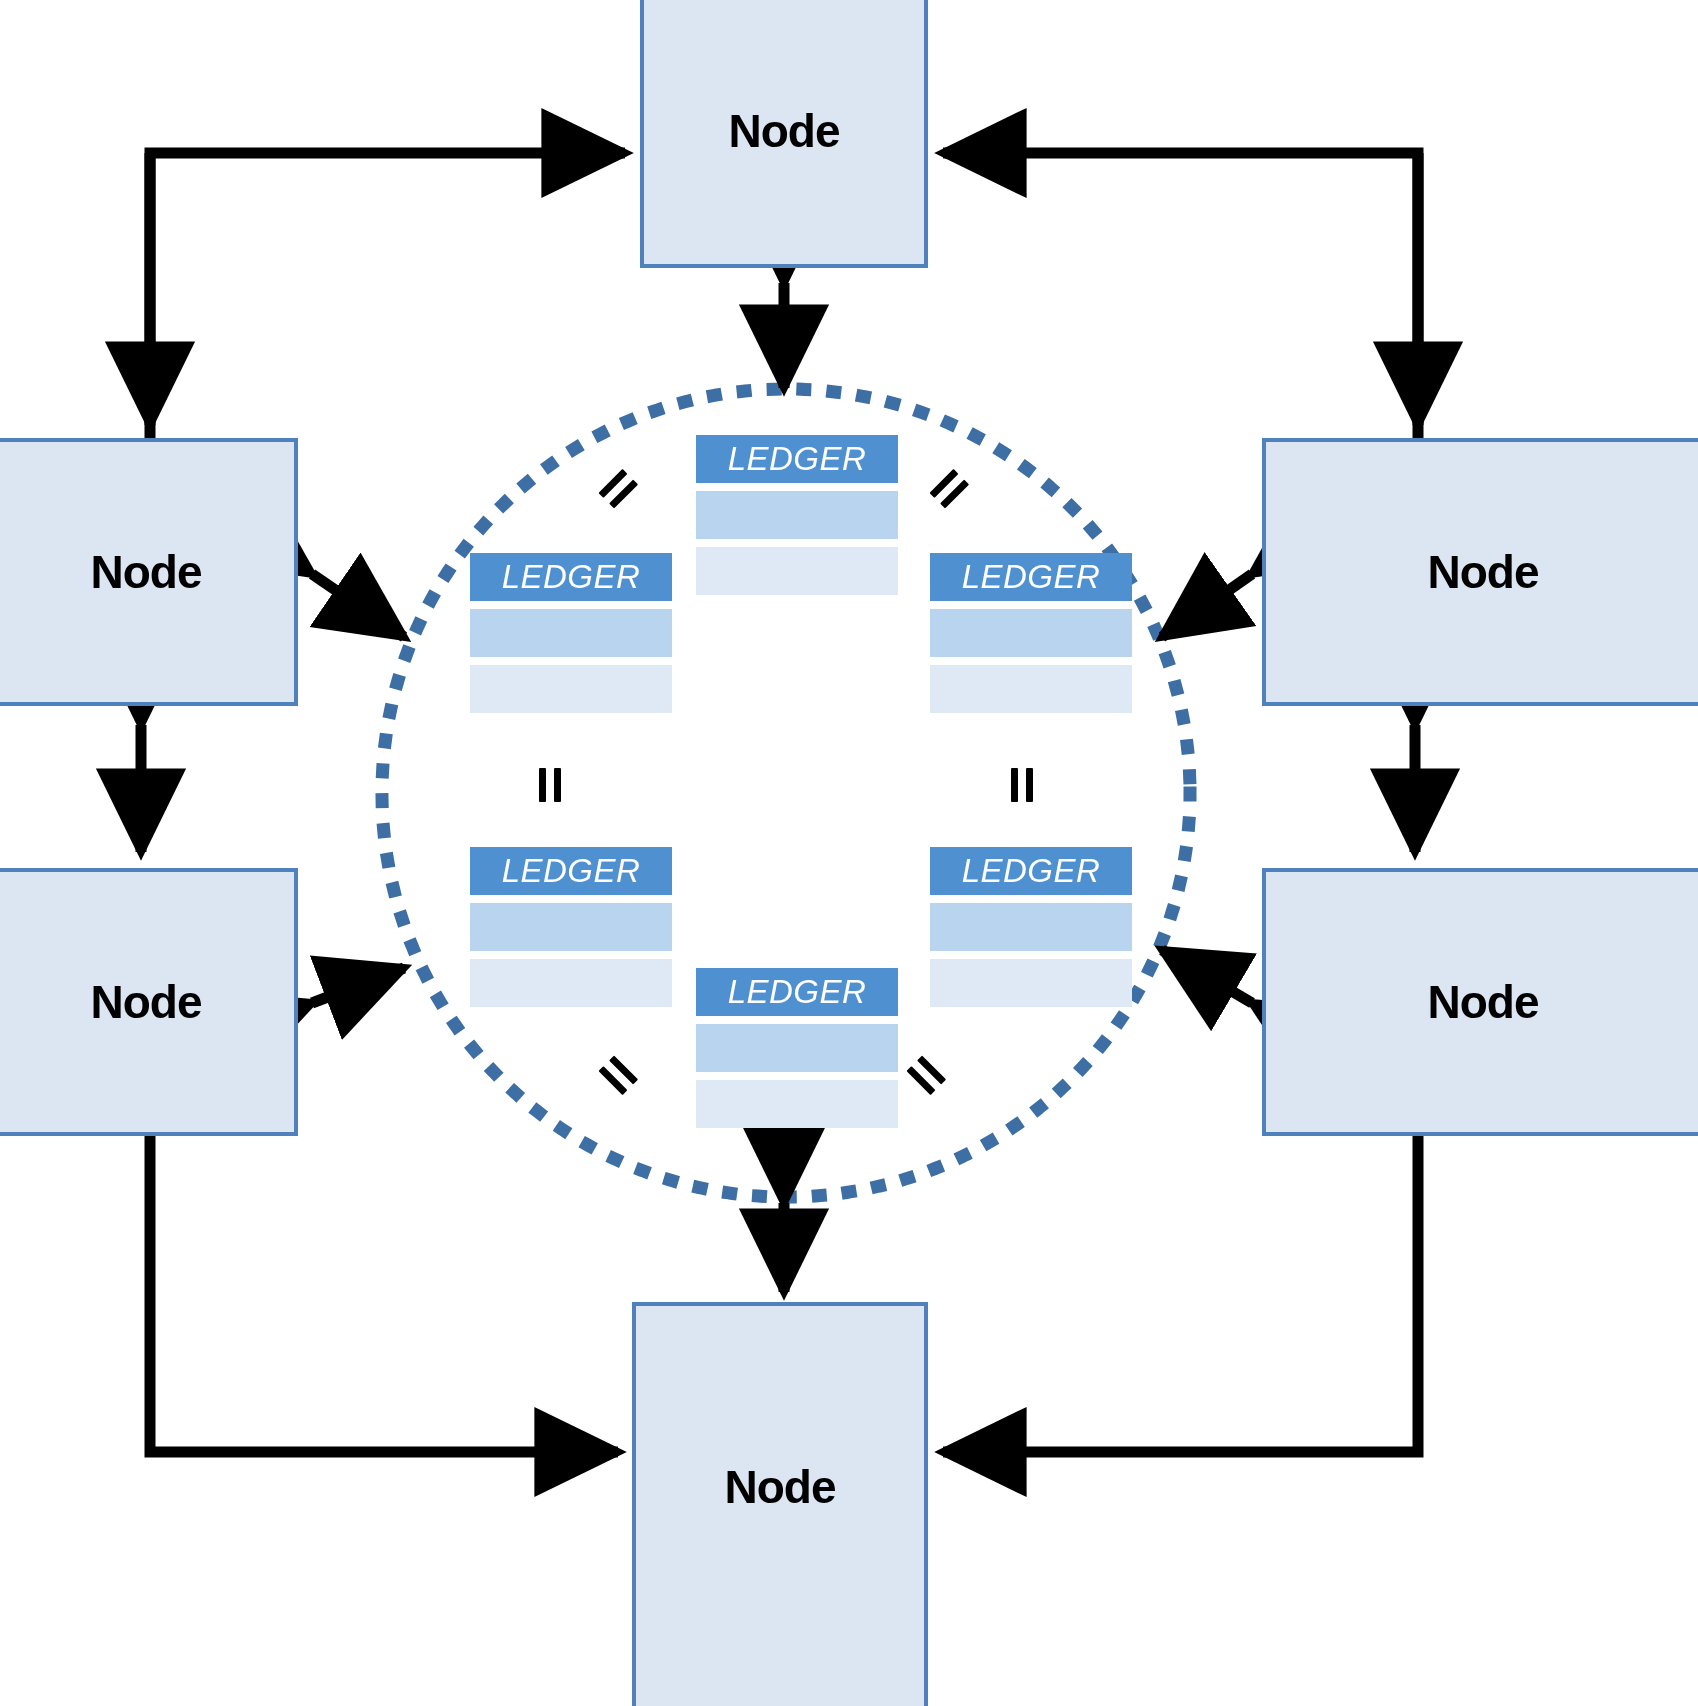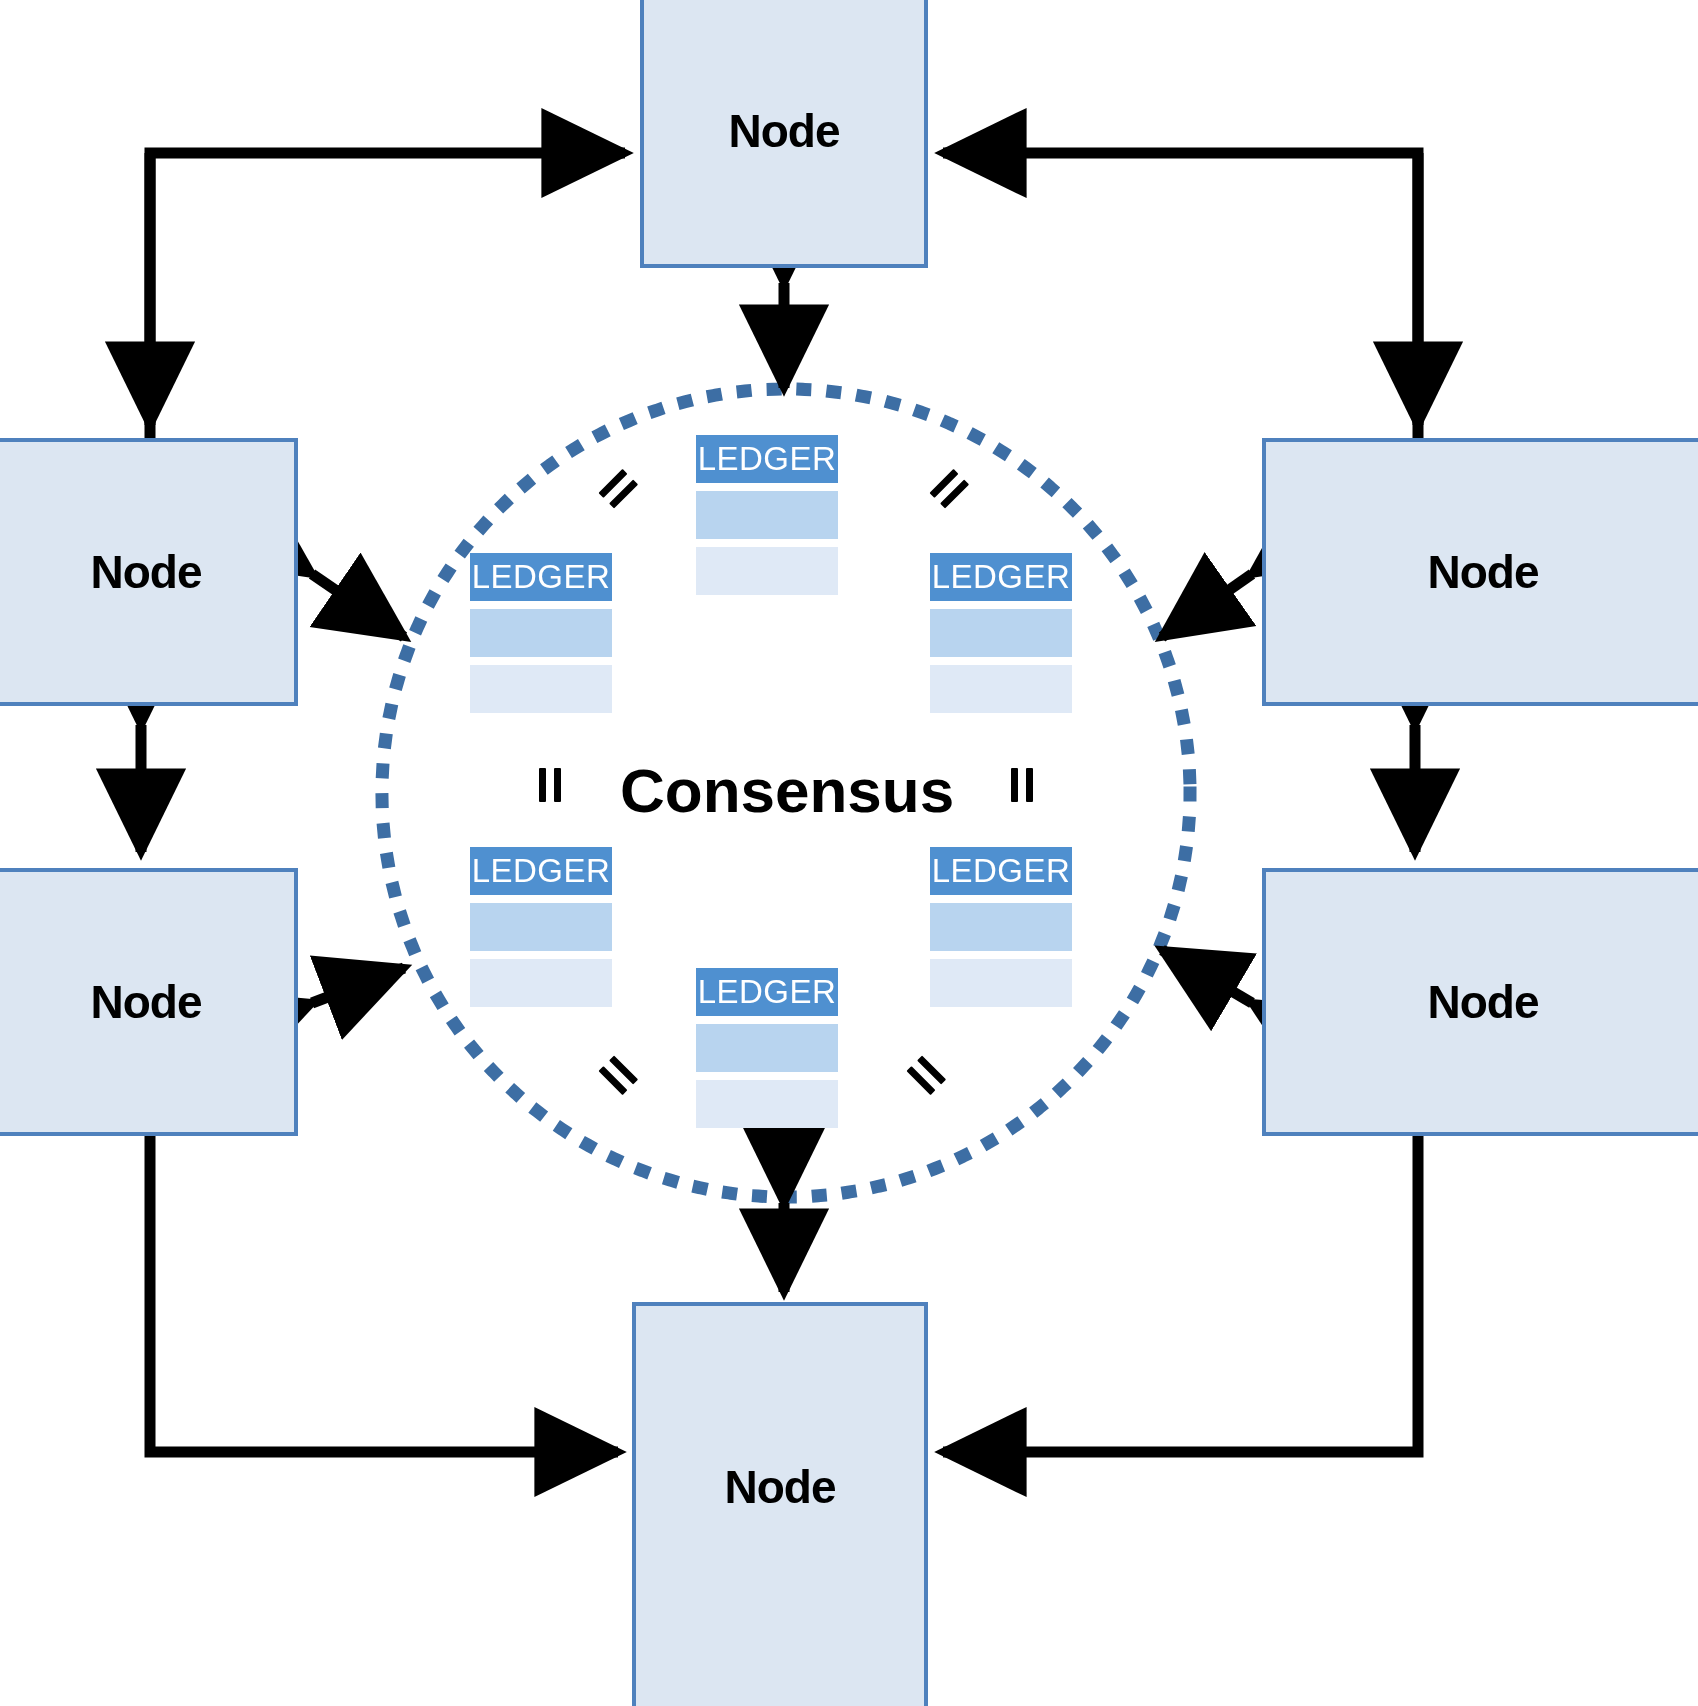--- a/index.html
+++ b/index.html
@@ -42,7 +42,8 @@
   }
   .ledger {
     position: absolute;
-    width: 142px;
+    width: 202px;
+    font-style: italic;
   }
   .ledger-head {
     background: #4f90d0;

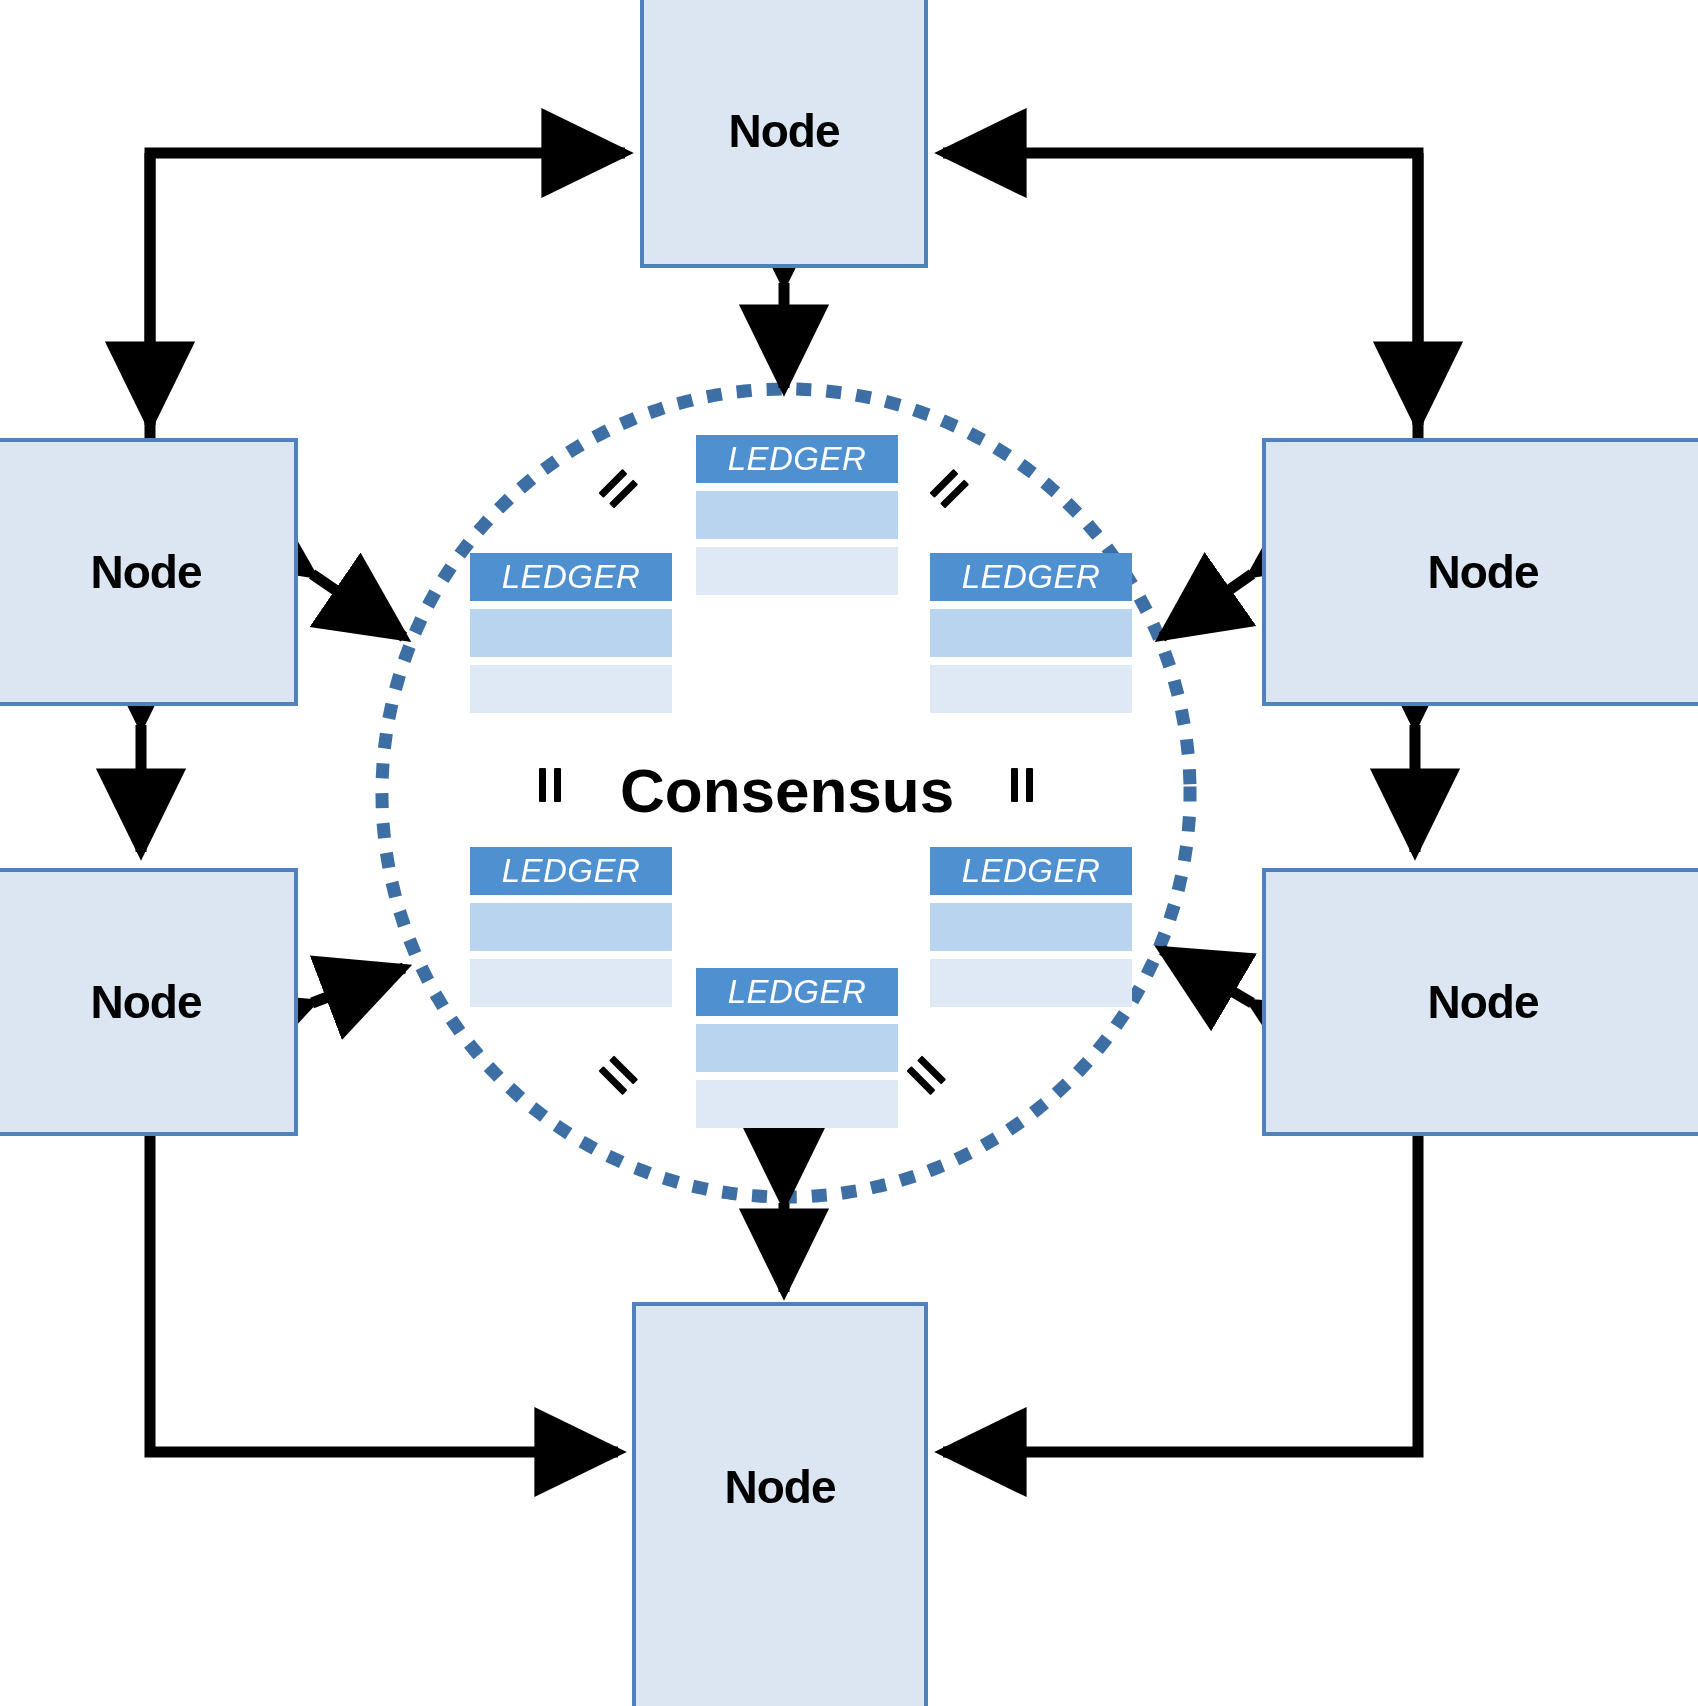--- a/index.html
+++ b/index.html
@@ -215,7 +215,6 @@
     <div class="ledger-row2"></div>
   </div>
 
-  <div class="consensus" style="left:620px; top:760px;">Consensus</div>
 
   <div class="eq-wrap" style="left:597px; top:470px; transform:rotate(-45deg);">
     <div class="eq-bar" style="left:4px; top:7px;"></div>

